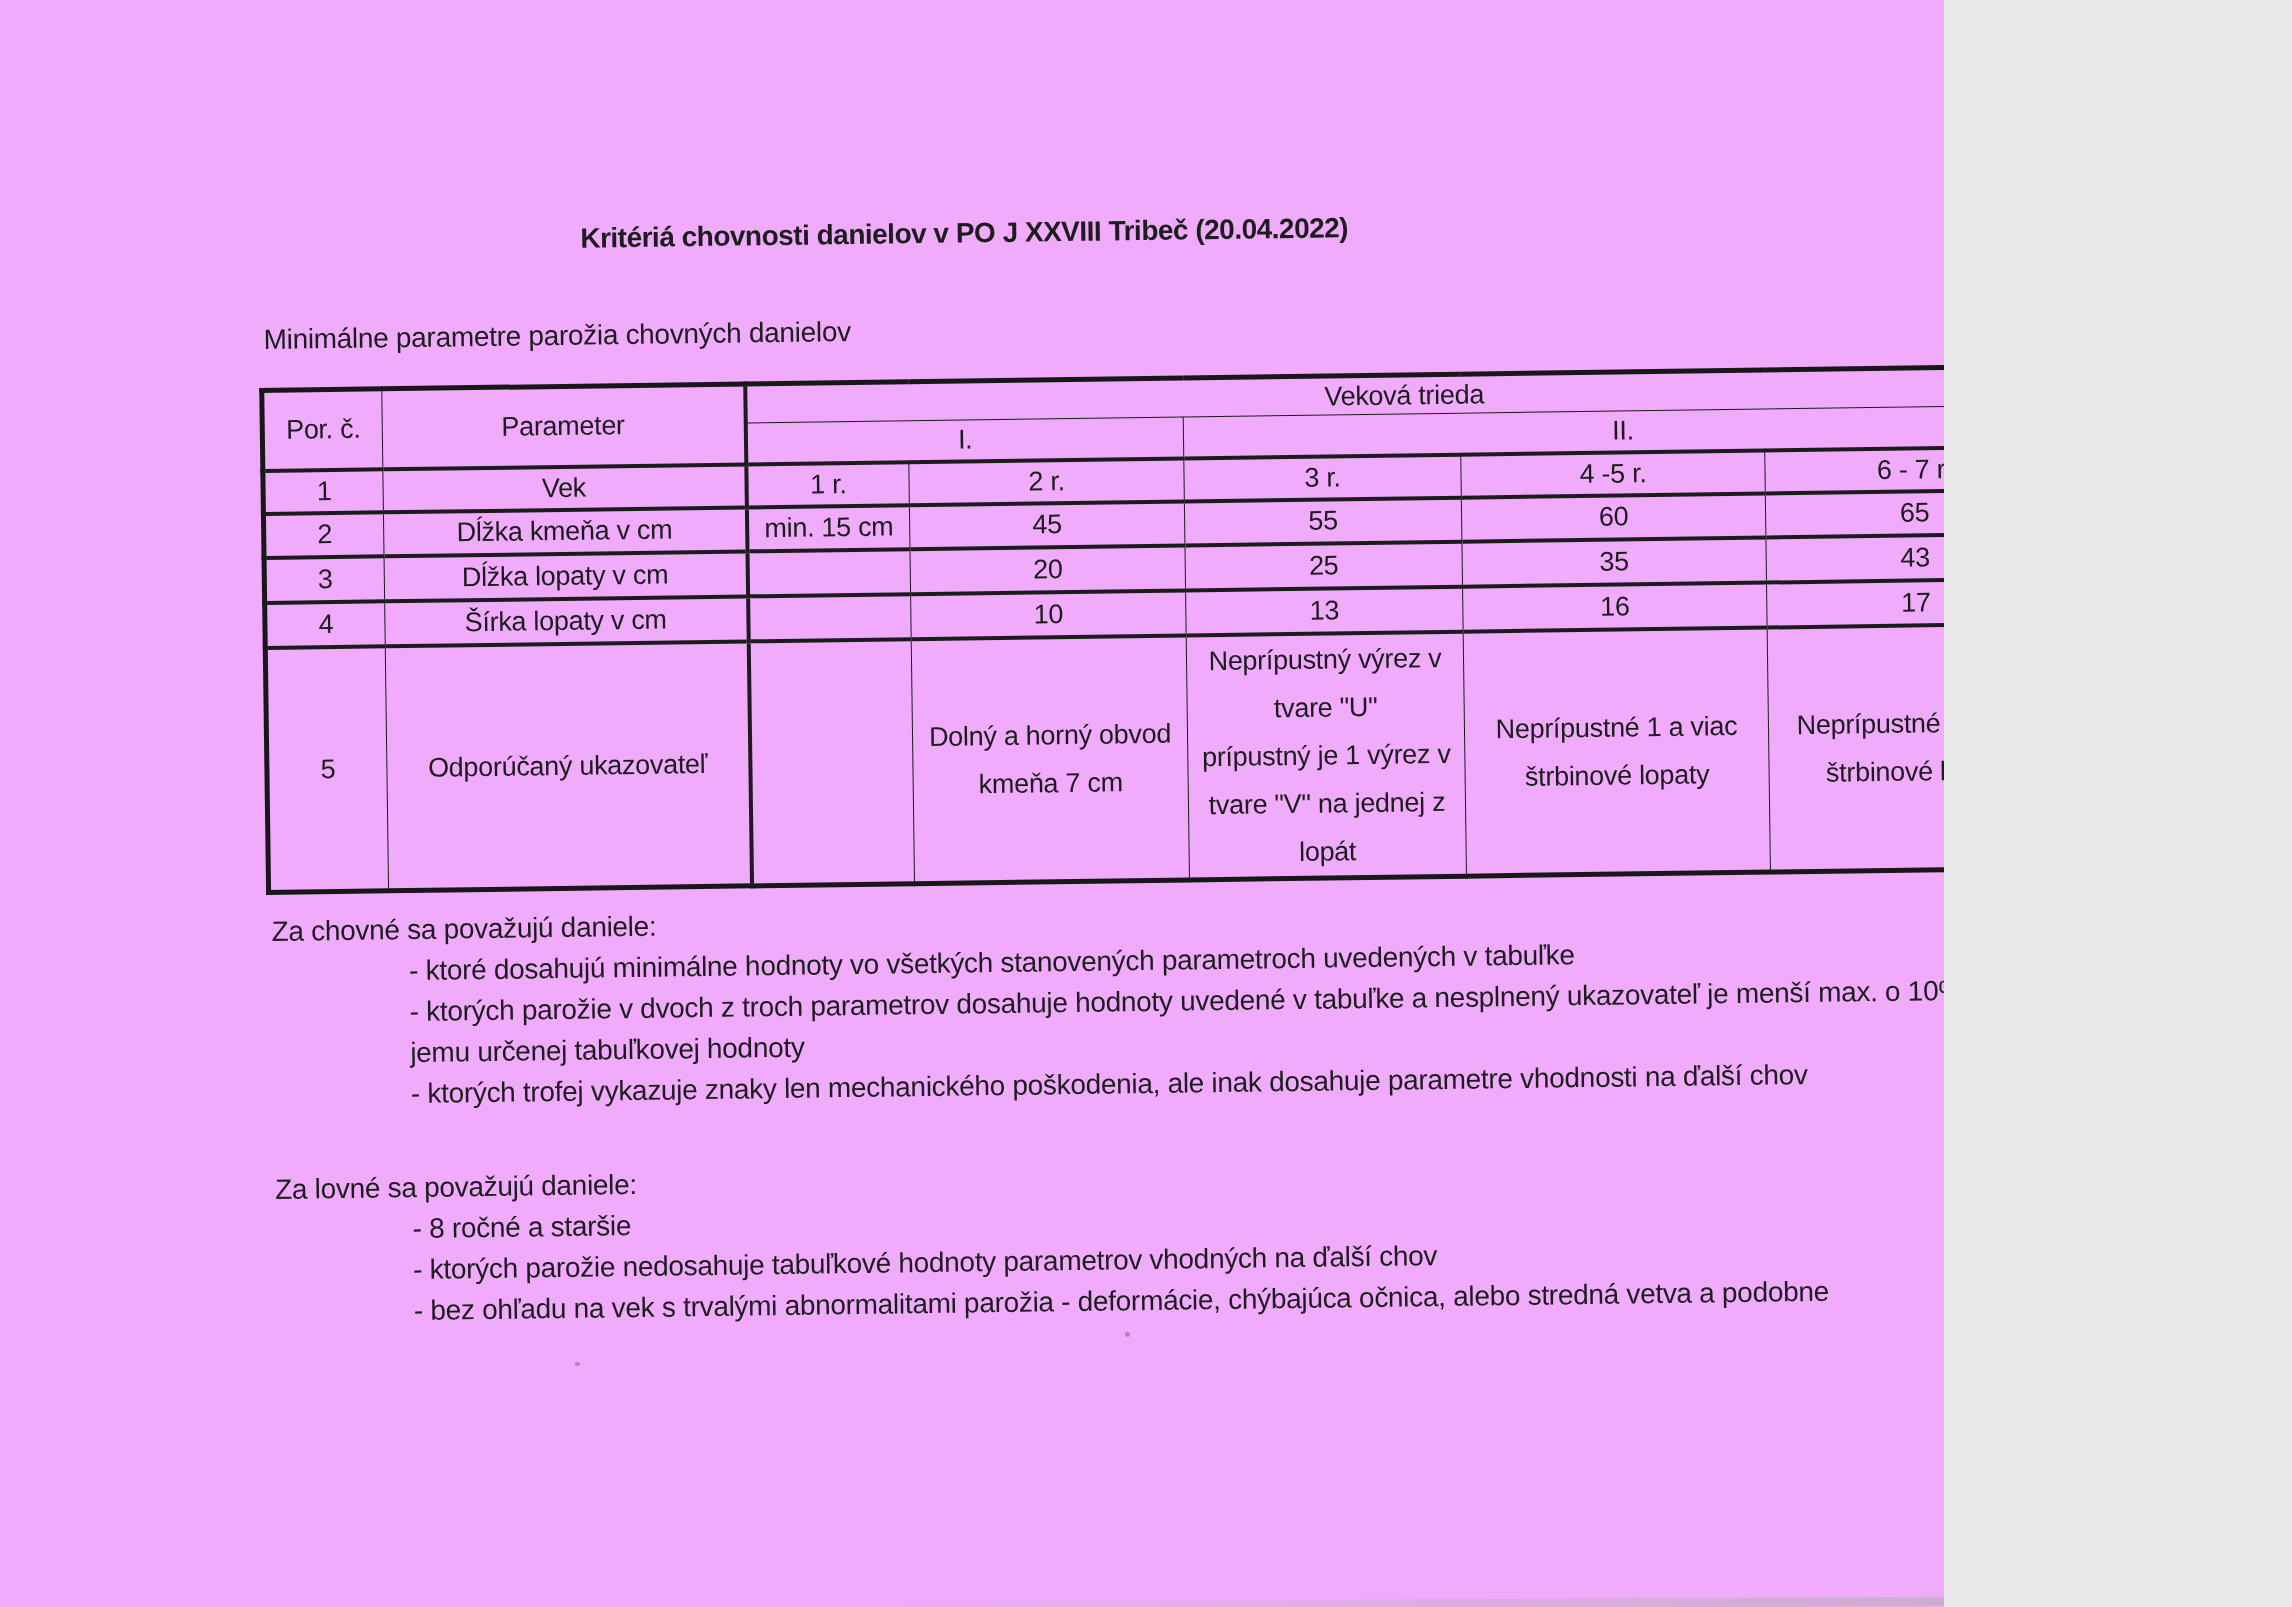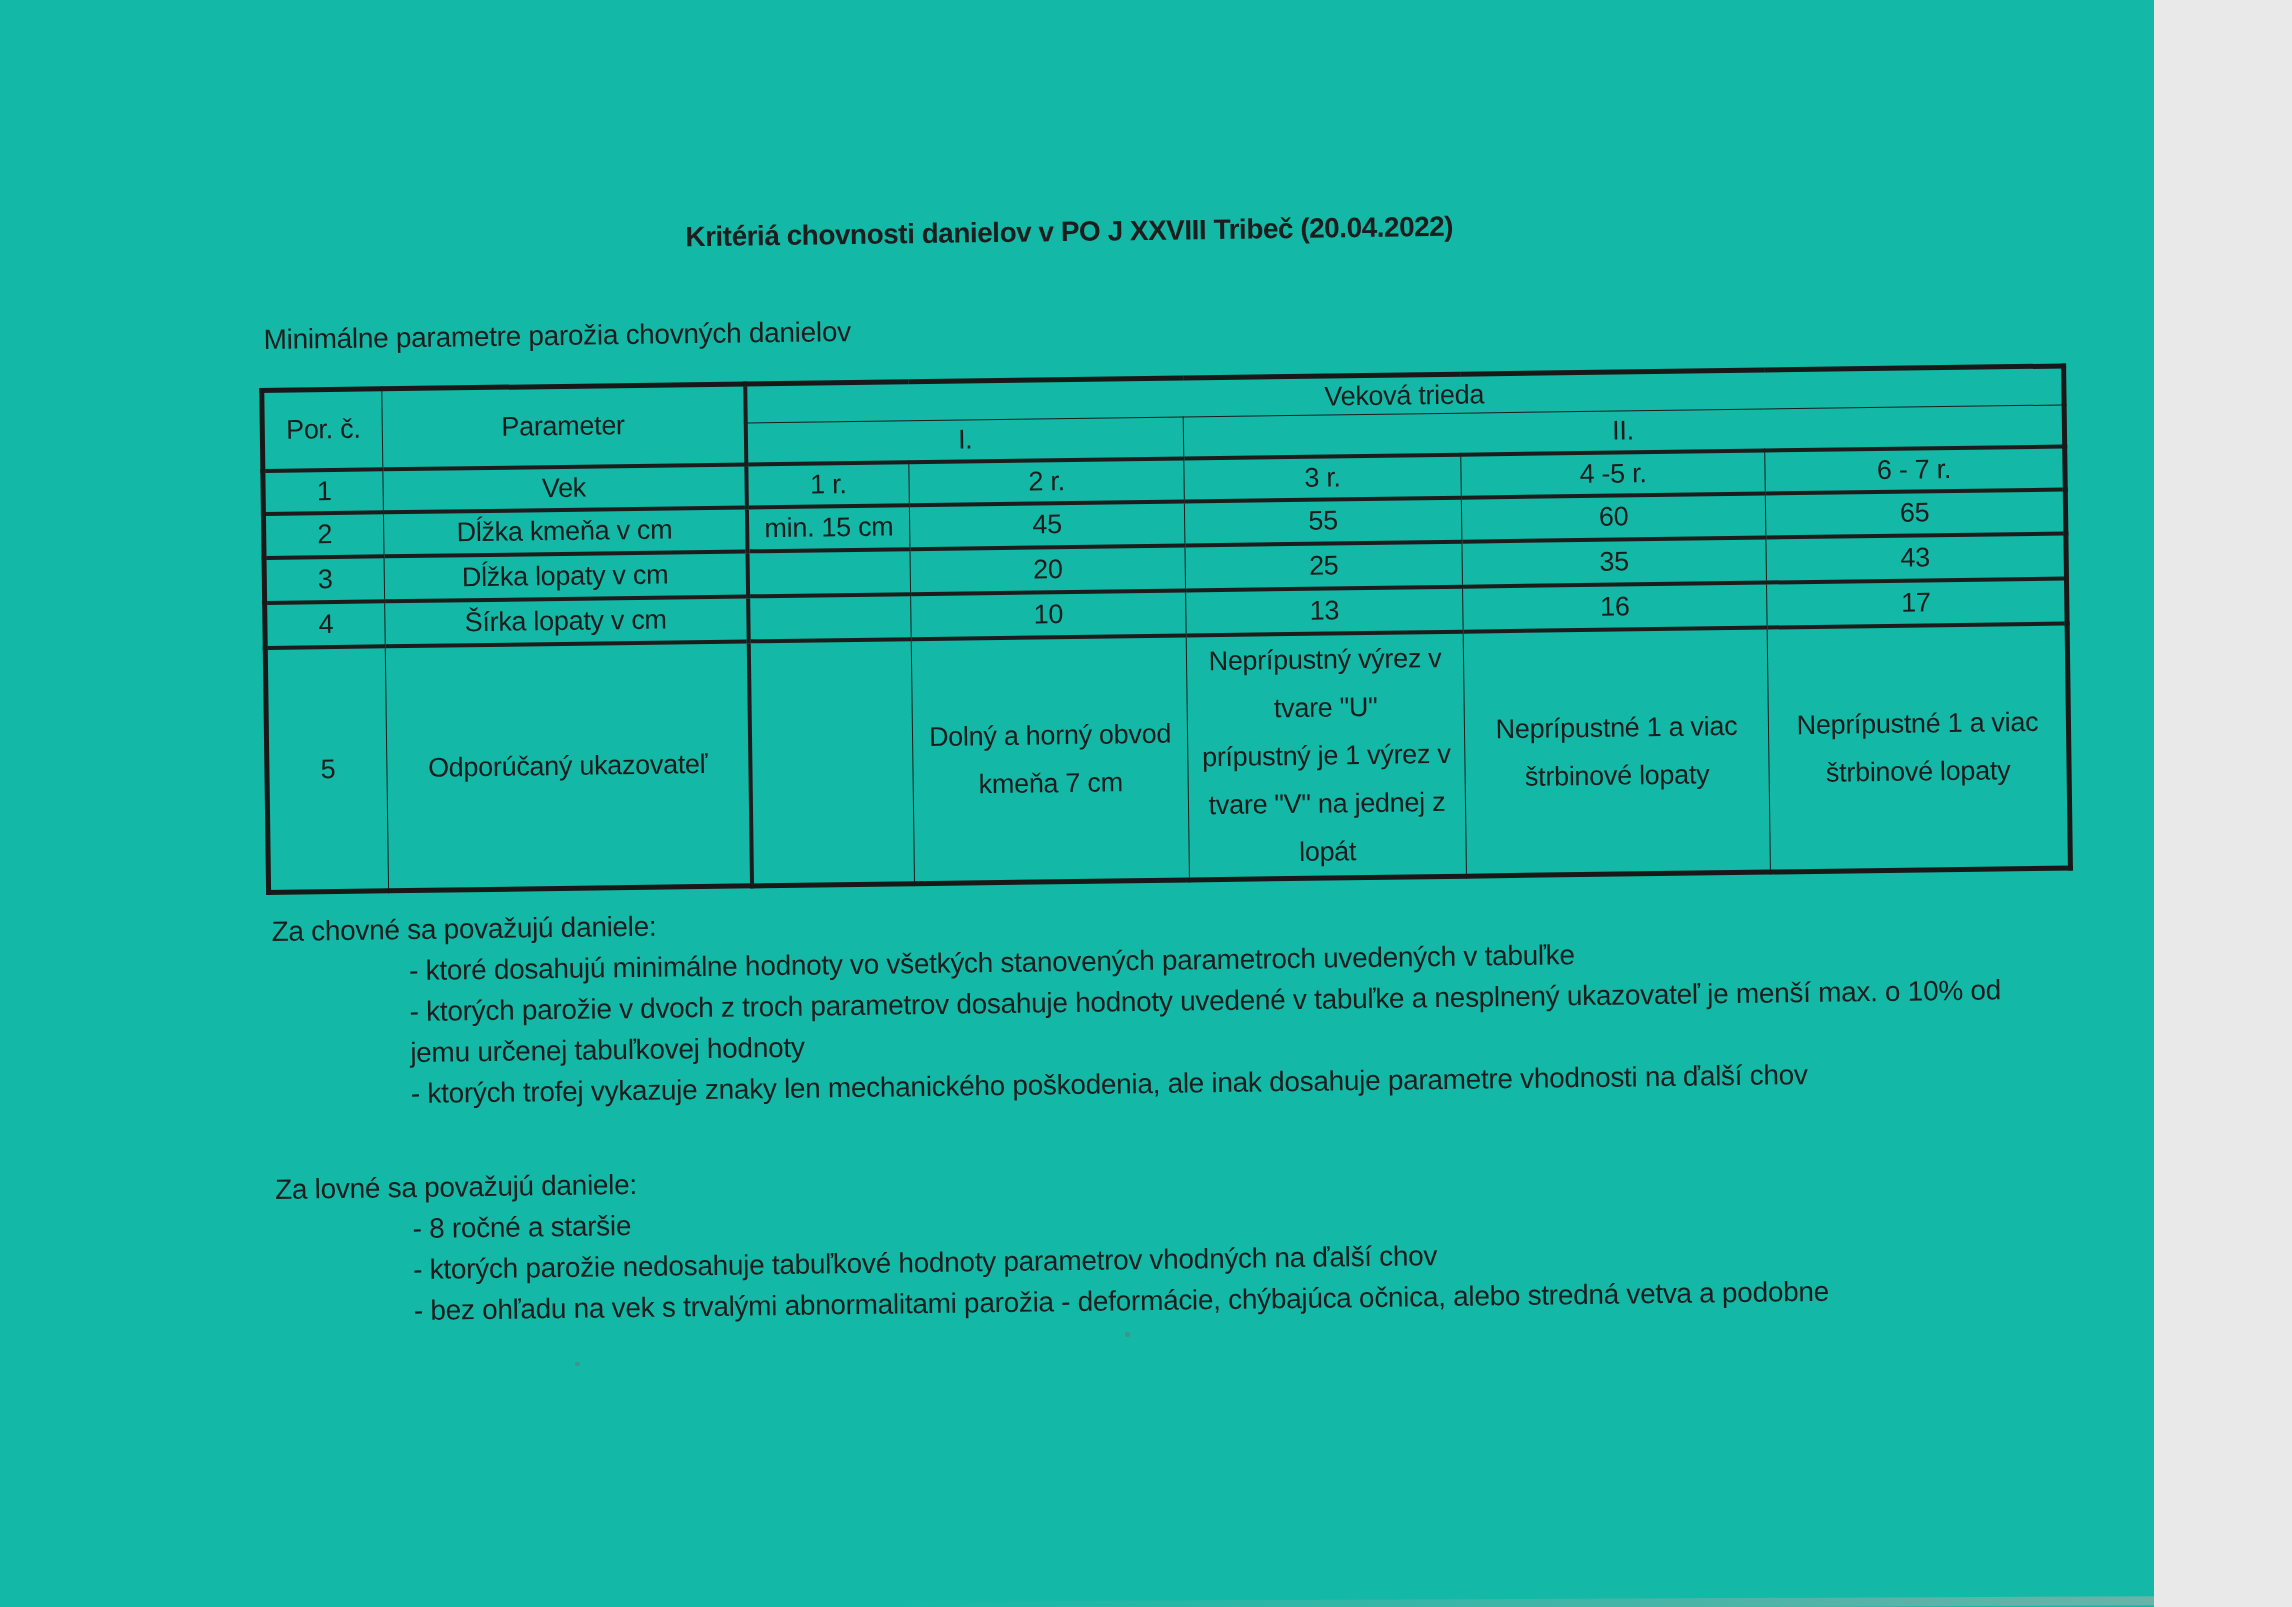--- a/index.html
+++ b/index.html
@@ -5,8 +5,8 @@
   html,body{margin:0;padding:0;background:#e9e9e9;}
   .sheet{
     position:relative;
-    width:2154px;height:1608px;
-    background:#14b8a6;
+    width:1944px;height:1608px;
+    background:#f0abfc;
     overflow:hidden;
     font-family:"Liberation Sans", sans-serif;
     color:#1d1d1d;

